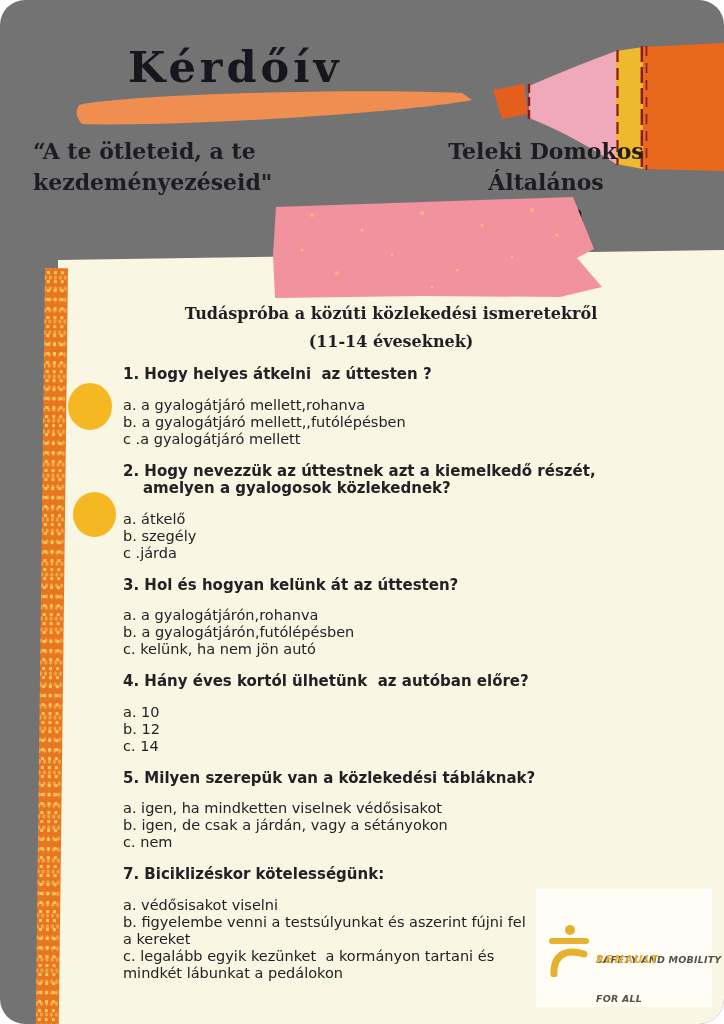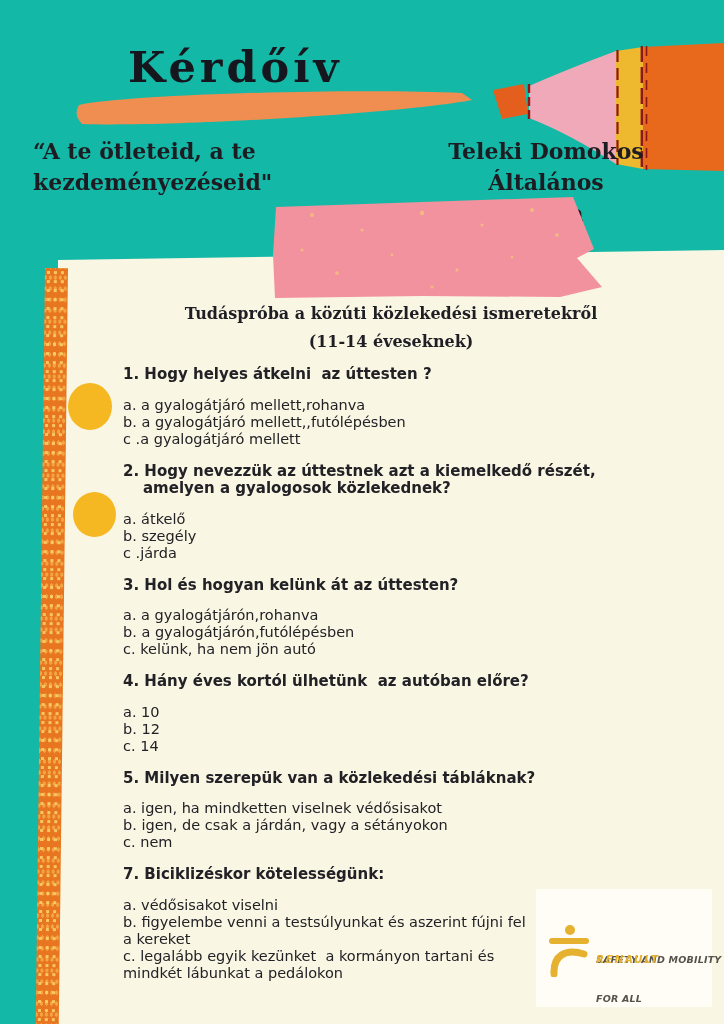--- a/index.html
+++ b/index.html
@@ -4,7 +4,7 @@
 <style>
   html,body{margin:0;padding:0;}
   body{font-family:"DejaVu Sans","Liberation Sans",sans-serif;}
-  #stage{position:relative;width:724px;height:1024px;background:#14b8a6;overflow:hidden;}
+  #stage{position:relative;width:724px;height:1024px;background:#737373;overflow:hidden;border-radius:25px;}
 
   
   .main-title{position:absolute;left:128px;top:42px;font-family:"DejaVu Serif","Liberation Serif",serif;

